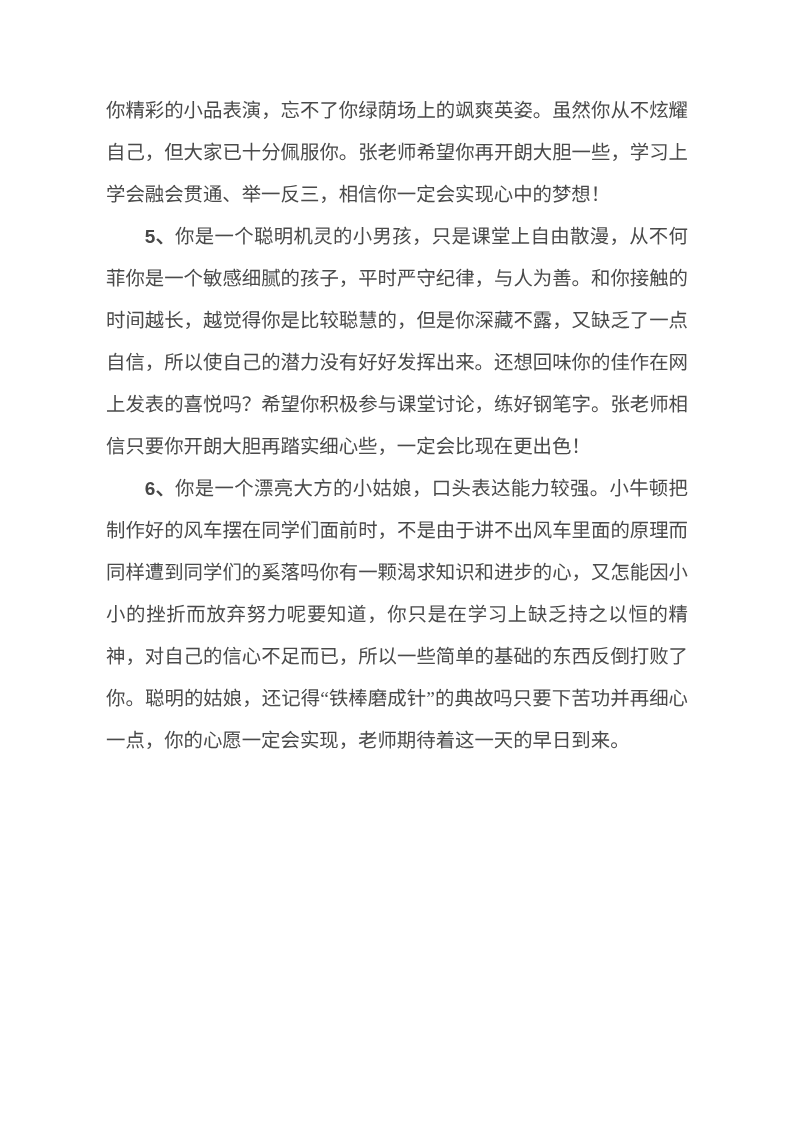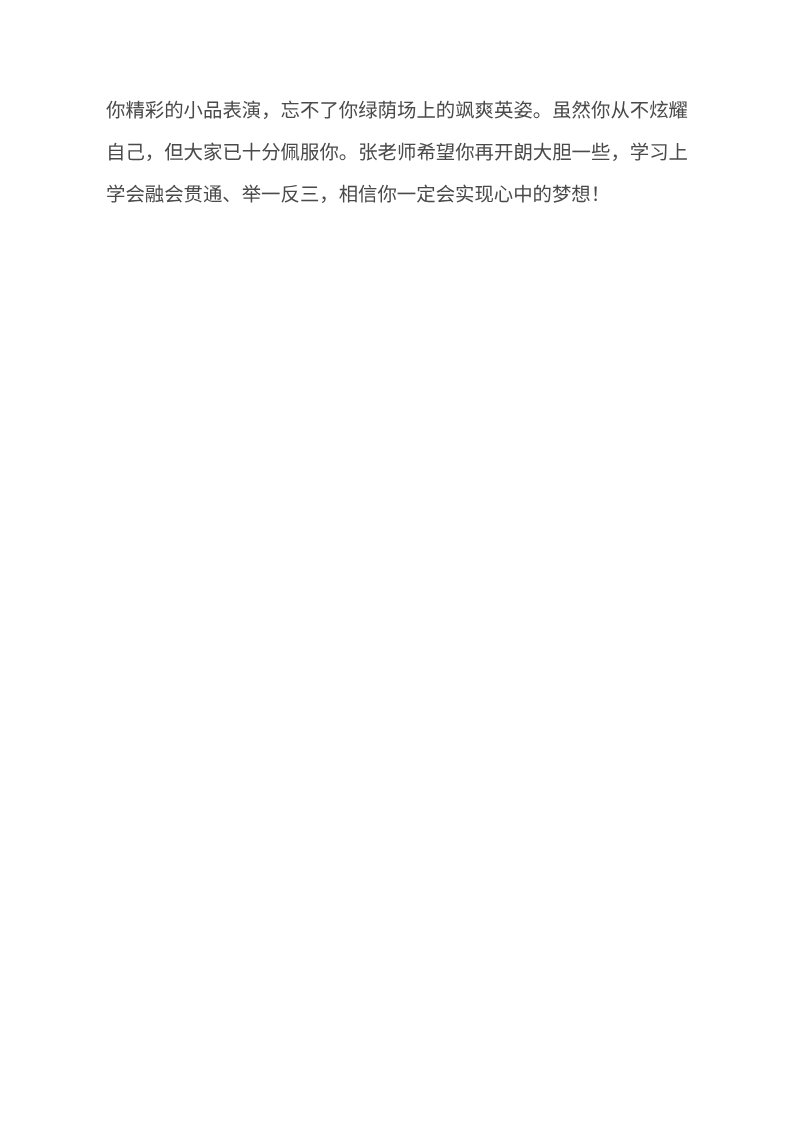--- a/index.html
+++ b/index.html
@@ -50,6 +50,7 @@
 
     <p class="para"><span class="para-num"></span><span class="para-text">你精彩的小品表演，忘不了你绿荫场上的飒爽英姿。虽然你从不炫耀自己，但大家已十分佩服你。张老师希望你再开朗大胆一些，学习上学会融会贯通、举一反三，相信你一定会实现心中的梦想！</span></p>
 
+    <p class="para indent"><span class="para-num">5、</span><span class="para-text">你是一个聪明机灵的小男孩，只是课堂上自由散漫，从不何菲你是一个敏感细腻的孩子，平时严守纪律，与人为善。和你接触的时间越长，越觉得你是比较聪慧的，但是你深藏不露，又缺乏了一点自信，所以使自己的潜力没有好好发挥出来。还想回味你的佳作在网上发表的喜悦吗？希望你积极参与课堂讨论，练好钢笔字。张老师相信只要你开朗大胆再踏实细心些，一定会比现在更出色！</span></p>
 
 
 

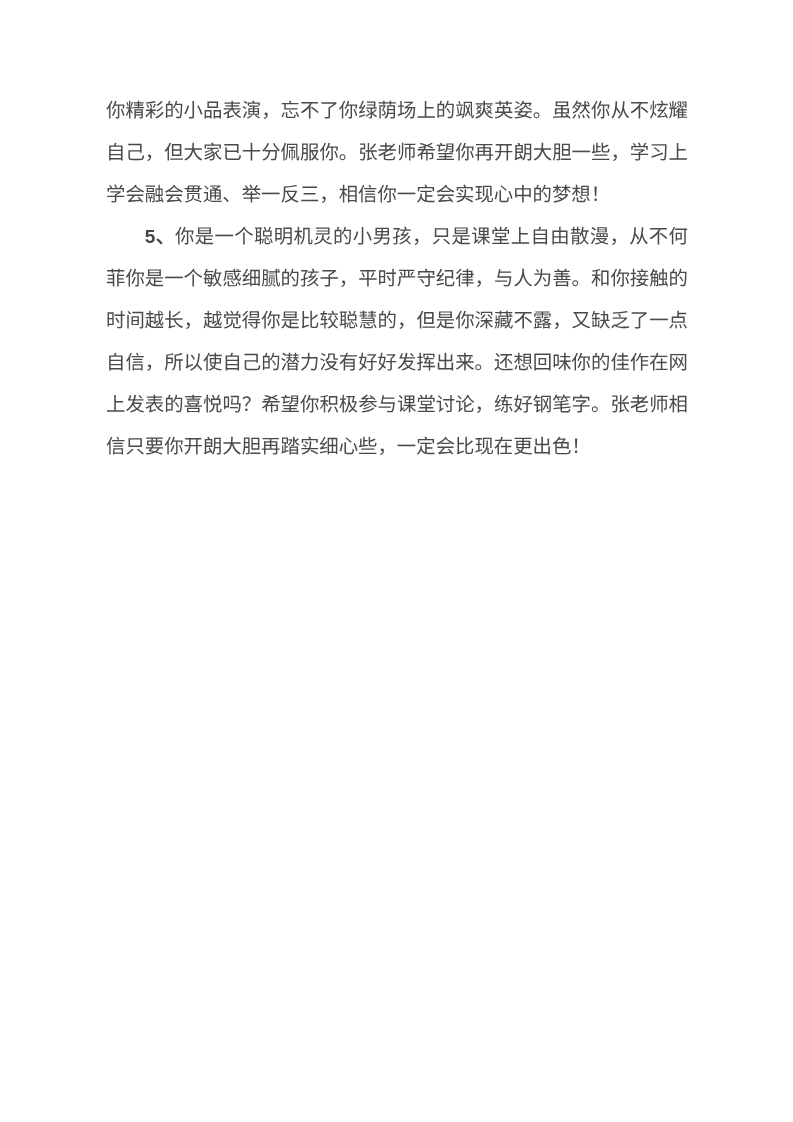--- a/index.html
+++ b/index.html
@@ -52,6 +52,7 @@
 
     <p class="para indent"><span class="para-num">5、</span><span class="para-text">你是一个聪明机灵的小男孩，只是课堂上自由散漫，从不何菲你是一个敏感细腻的孩子，平时严守纪律，与人为善。和你接触的时间越长，越觉得你是比较聪慧的，但是你深藏不露，又缺乏了一点自信，所以使自己的潜力没有好好发挥出来。还想回味你的佳作在网上发表的喜悦吗？希望你积极参与课堂讨论，练好钢笔字。张老师相信只要你开朗大胆再踏实细心些，一定会比现在更出色！</span></p>
 
+    <p class="para indent"><span class="para-num">6、</span><span class="para-text">你是一个漂亮大方的小姑娘，口头表达能力较强。小牛顿把制作好的风车摆在同学们面前时，不是由于讲不出风车里面的原理而同样遭到同学们的奚落吗你有一颗渴求知识和进步的心，又怎能因小小的挫折而放弃努力呢要知道，你只是在学习上缺乏持之以恒的精神，对自己的信心不足而已，所以一些简单的基础的东西反倒打败了你。聪明的姑娘，还记得“铁棒磨成针”的典故吗只要下苦功并再细心一点，你的心愿一定会实现，老师期待着这一天的早日到来。</span></p>
 
 
   </article>

